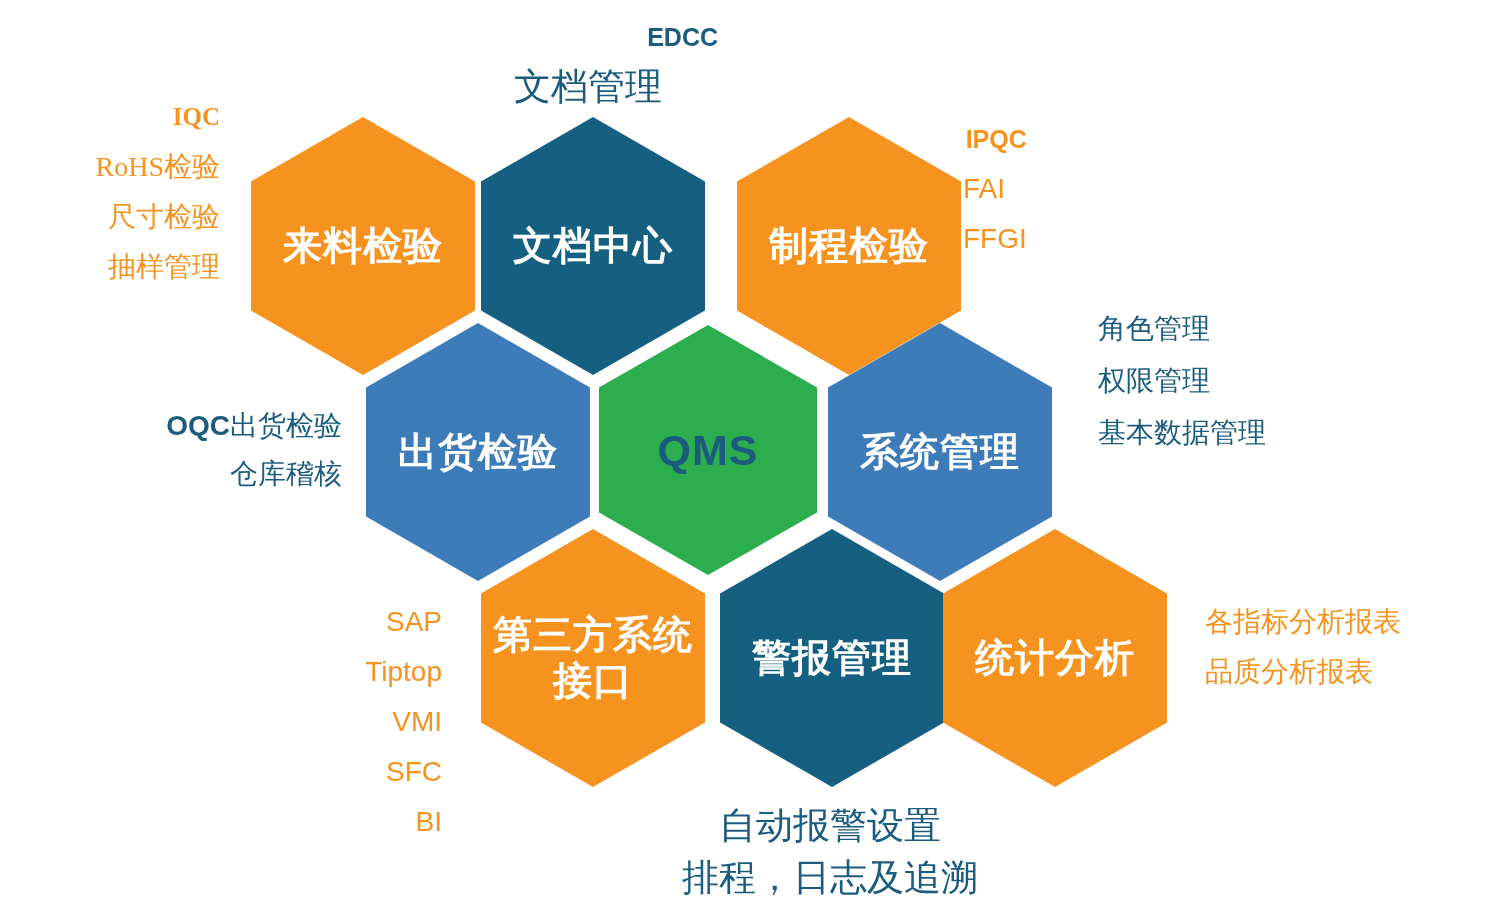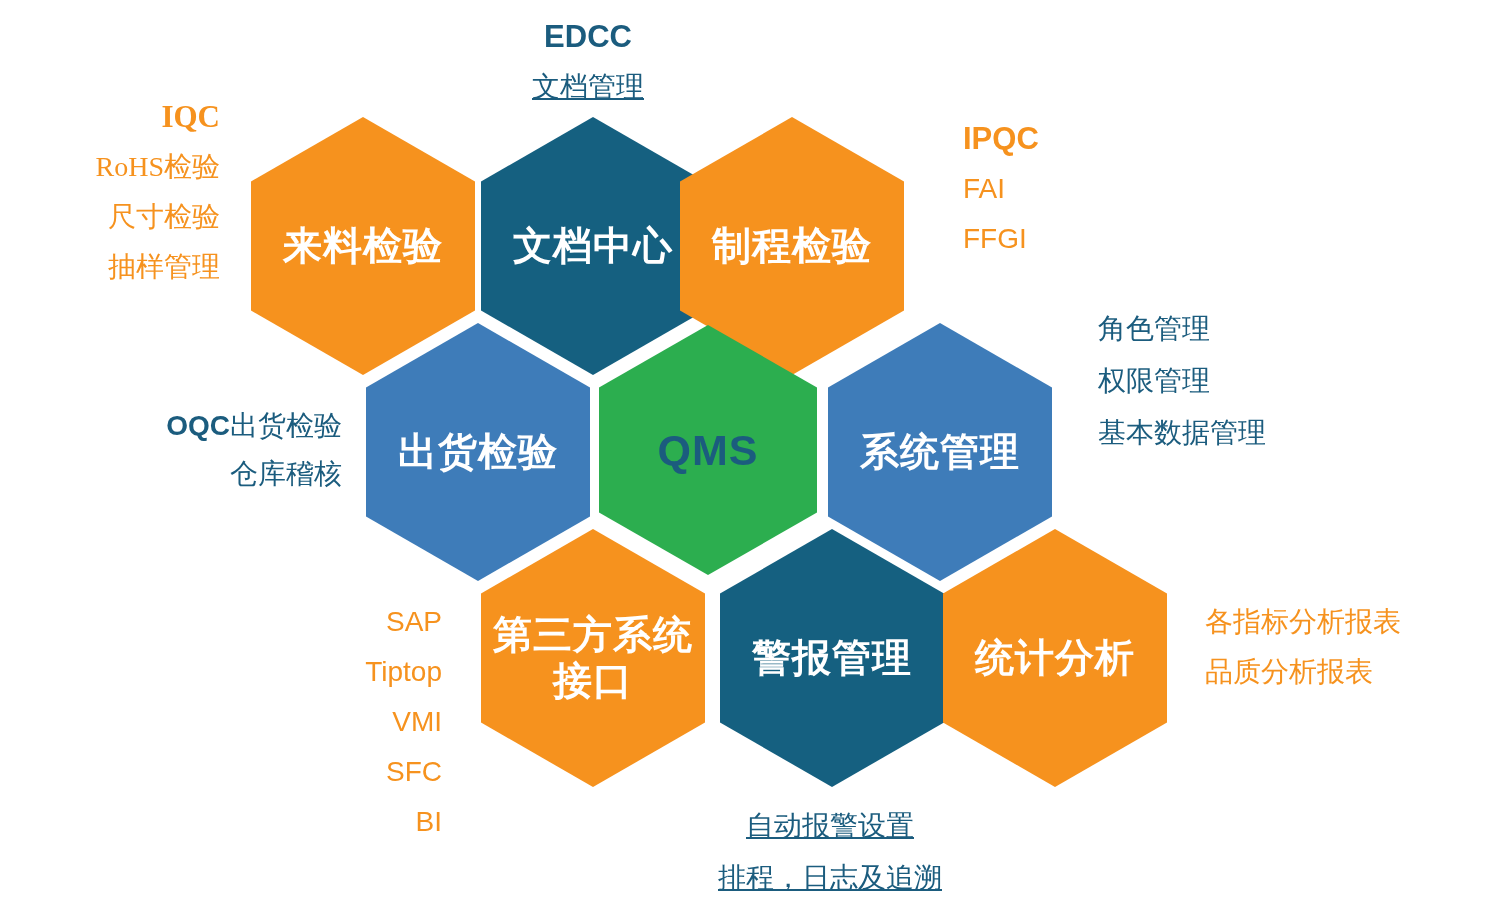--- a/index.html
+++ b/index.html
@@ -31,7 +31,7 @@
   
   .note { position:absolute; }
   .note > div { line-height:50px; white-space:nowrap; }
-  .note .t { font-weight:bold; font-size:31px; }
+  .note .t { font-weight:bold; font-size:25px;text-align:right; }
   .note .l { font-size:28px; }
   .orange-text { color:#F6921E; }
   .navy-text   { color:#1B5C7E; }

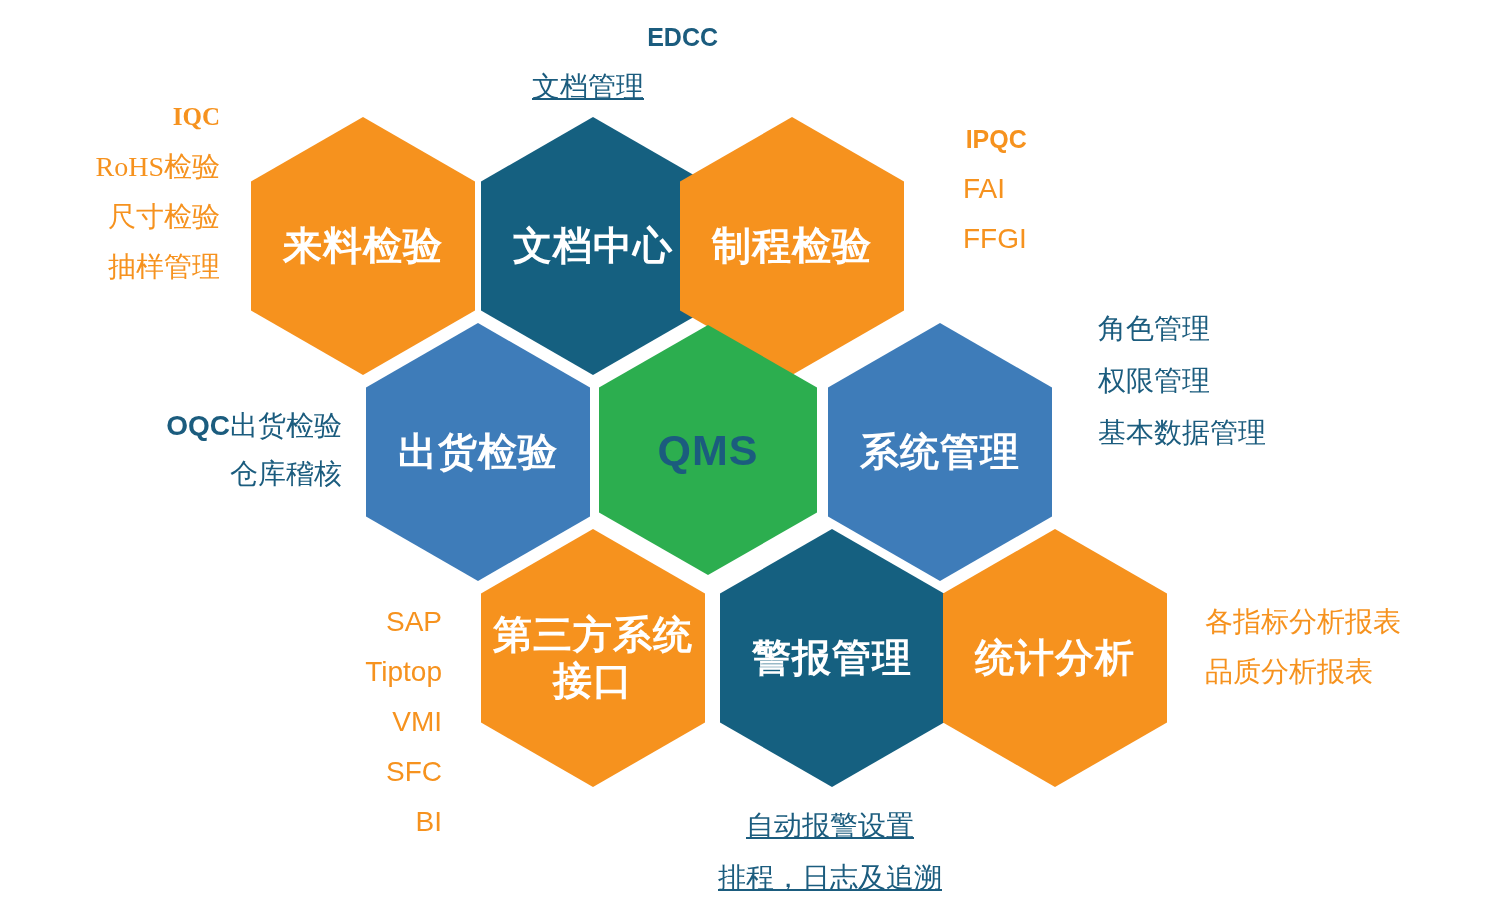--- a/index.html
+++ b/index.html
@@ -37,7 +37,7 @@
   .navy-text   { color:#1B5C7E; }
   .note.lh52 > div { line-height:52px; }
   .note.lh48 > div { line-height:48px; }
-  .note.big .l { font-size:28px;text-decoration:underline; }
+  .note.big .l { font-size:37px; }
   .note.center { text-align:center; }
   .note.right  { text-align:right; }
   b.inl { font-weight:bold; }

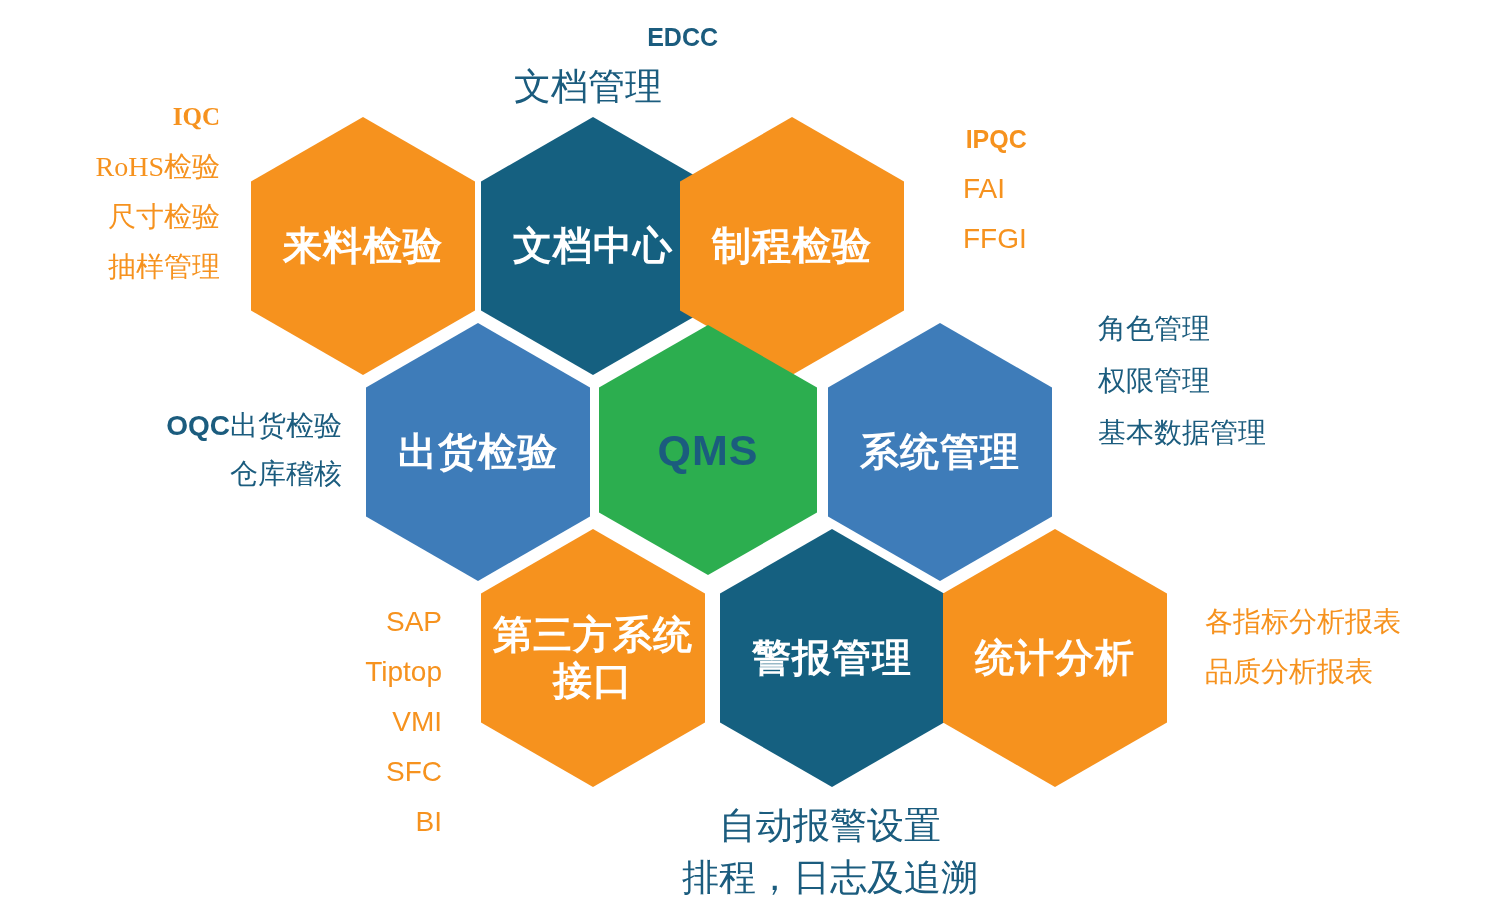--- a/index.html
+++ b/index.html
@@ -55,7 +55,7 @@
     <span class="hex-label">文档中心</span>
   </div>
 
-  <div class="hex orange" style="left:680px; top:117px;">
+  <div class="hex orange" style="left:737px; top:117px;">
     <span class="hex-label">制程检验</span>
   </div>
 

